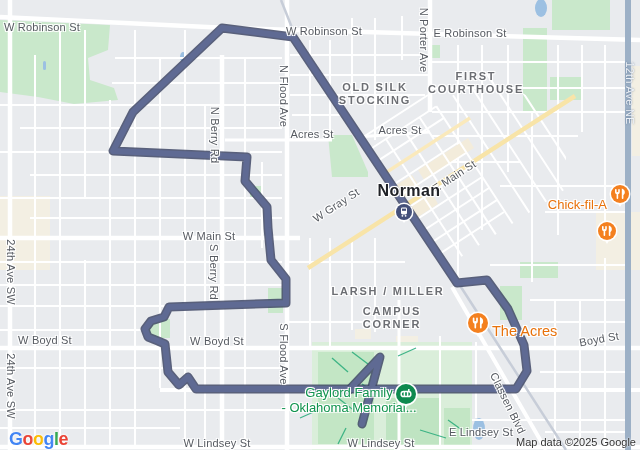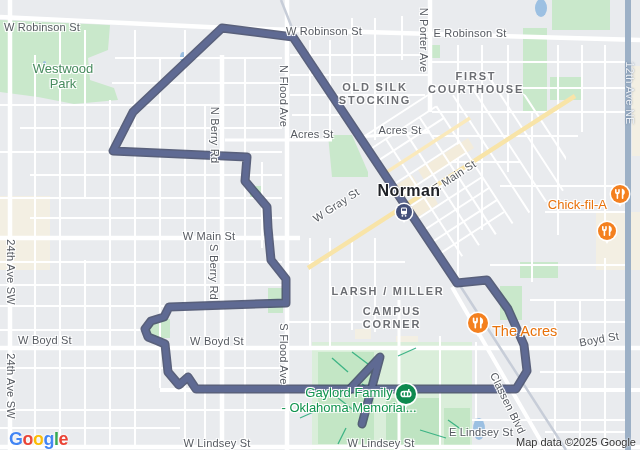--- a/index.html
+++ b/index.html
@@ -260,8 +260,6 @@
 <div class="lbl area" style="left:392px;top:318px">CAMPUS
 CORNER</div>
 
-<div class="lbl park" style="left:63px;top:77px">Westwood
-Park</div>
 <div class="lbl park bright" style="left:349px;top:401px">Gaylord Family
 - Oklahoma Memorial...</div>
 

